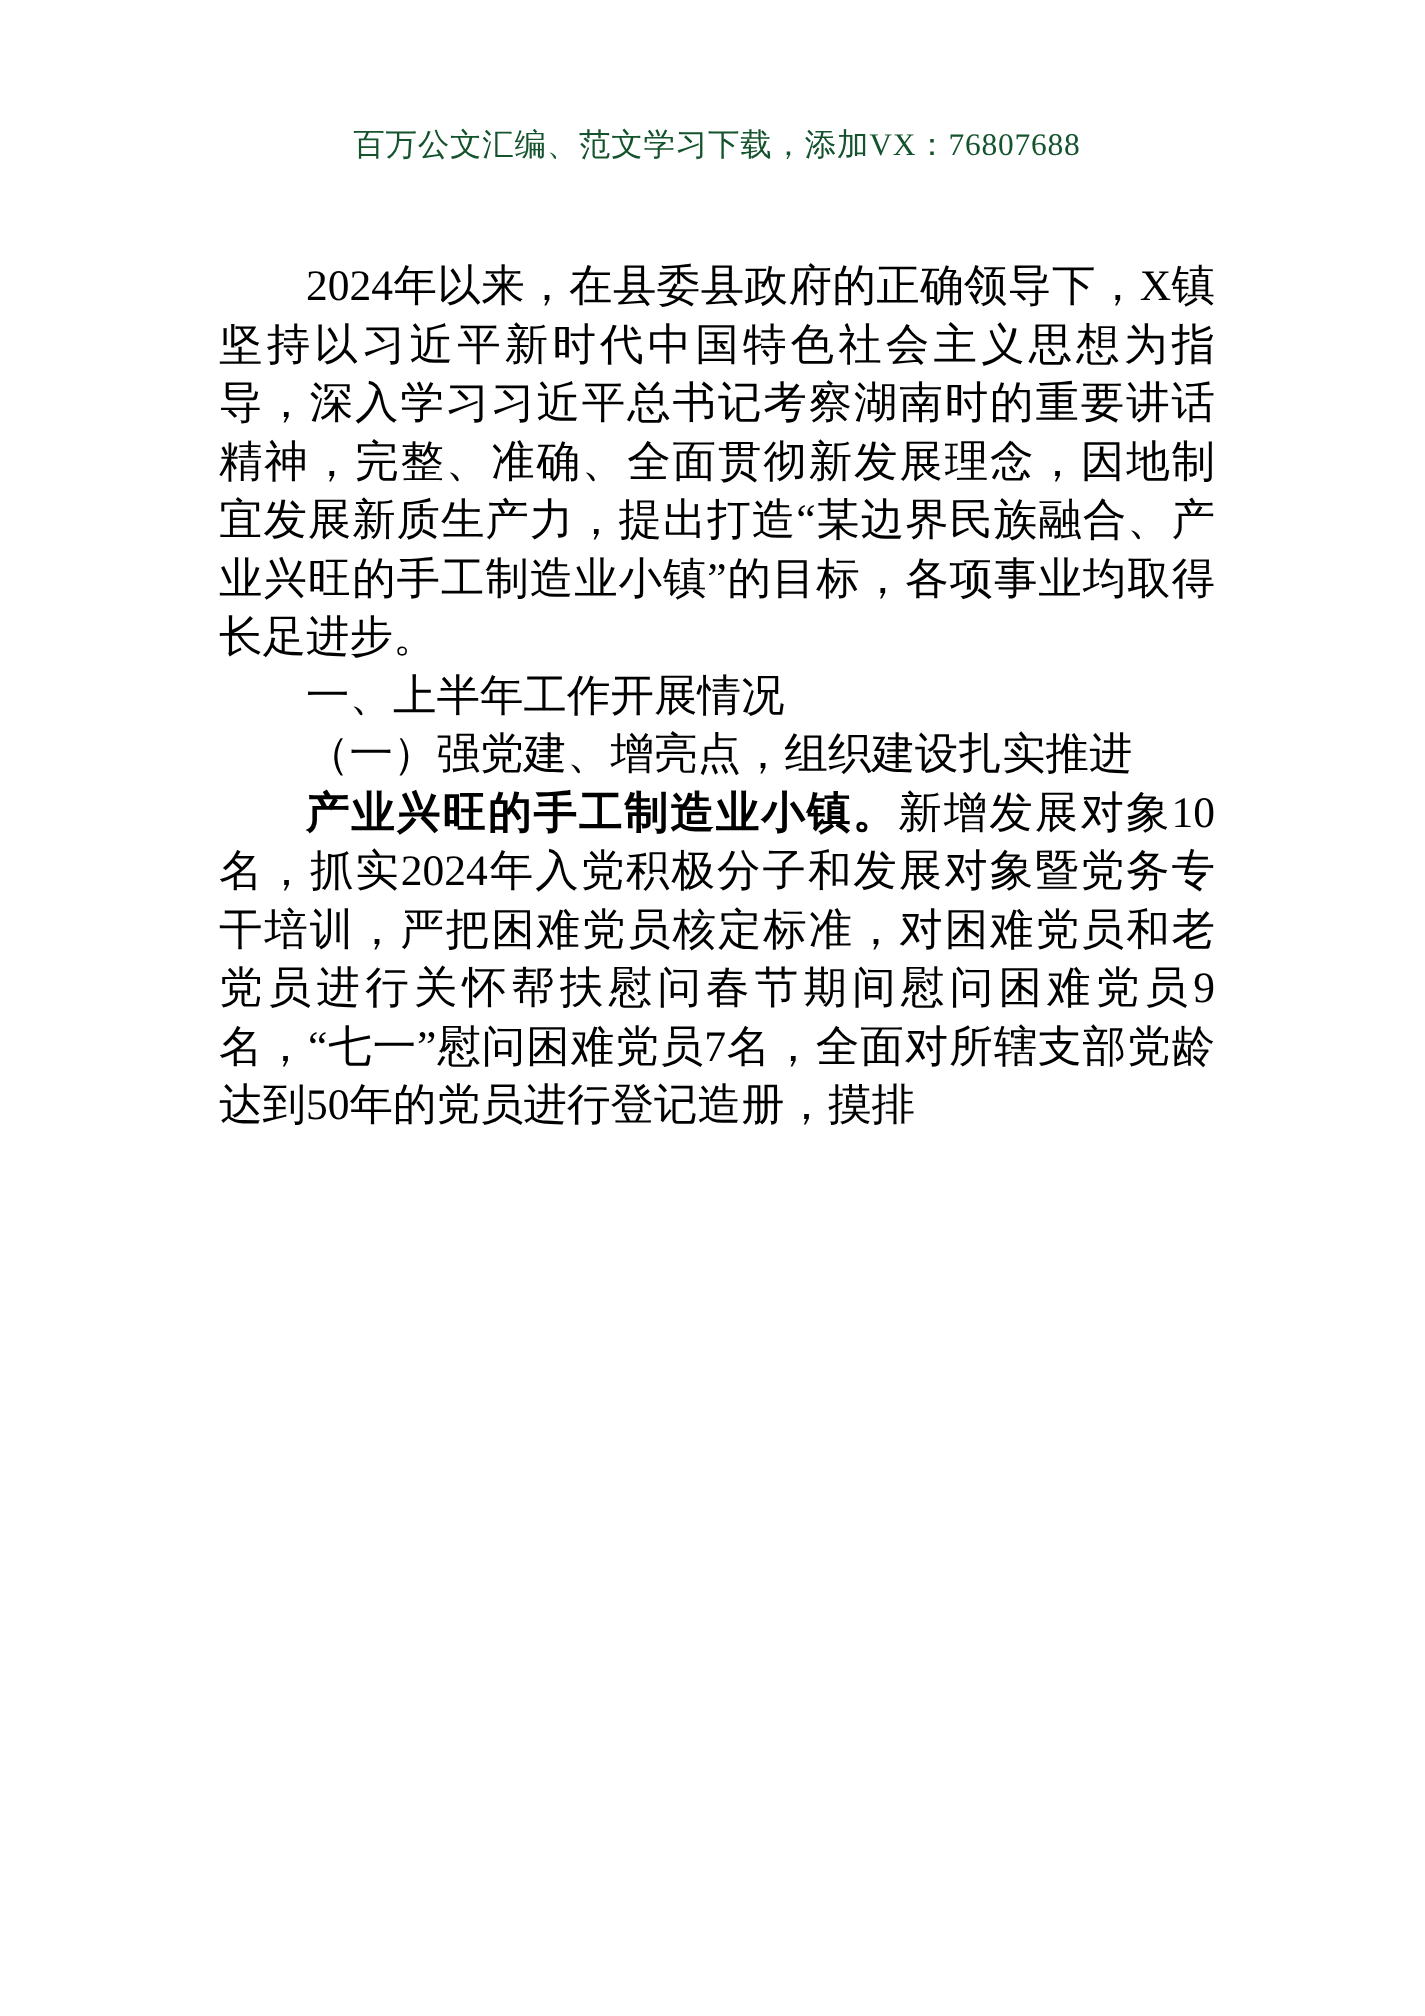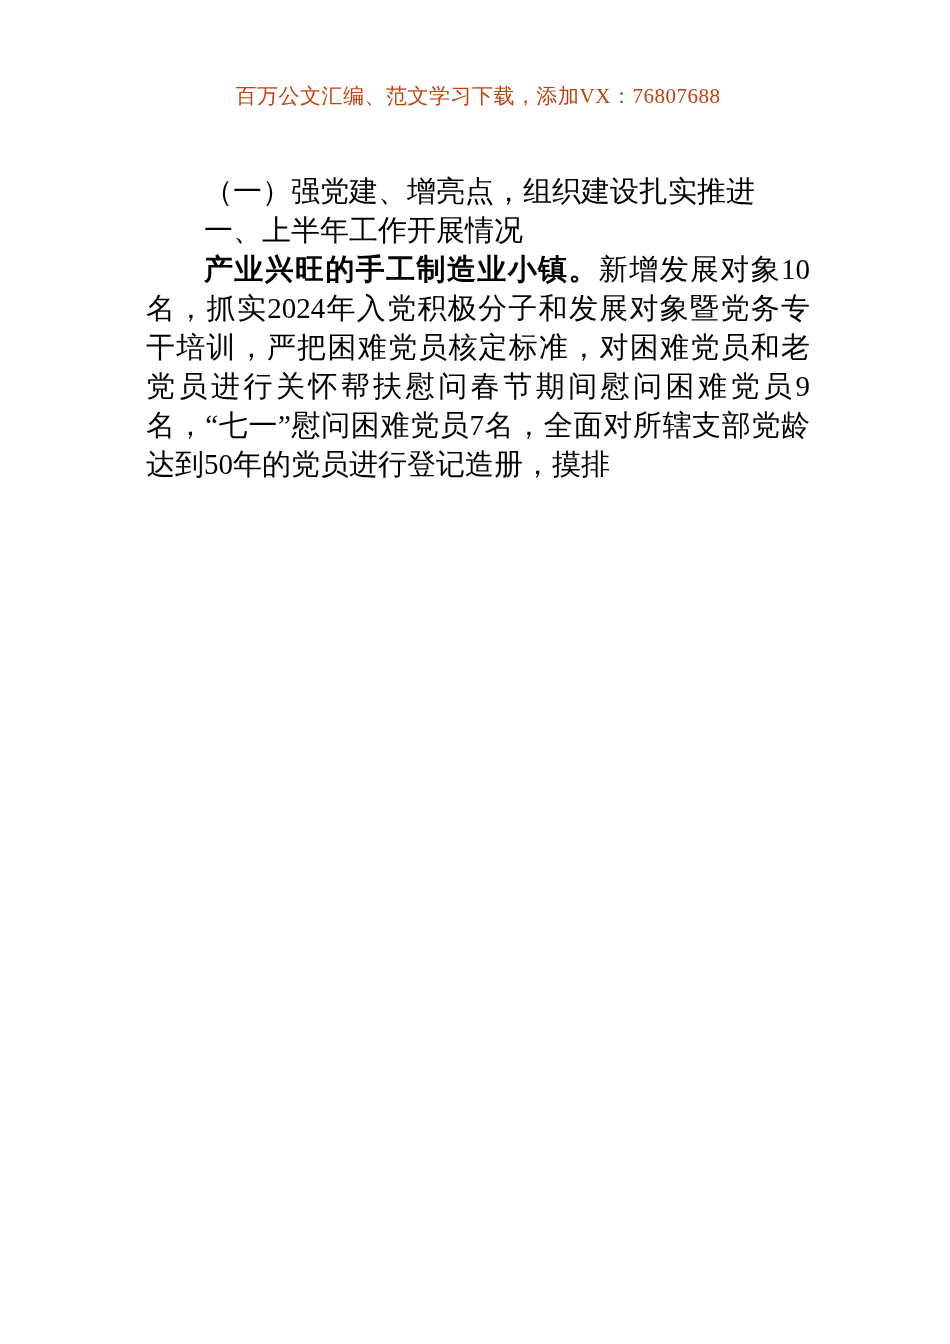--- a/index.html
+++ b/index.html
@@ -21,7 +21,7 @@
   }
   .notice {
     text-align: center;
-    color: #c2410c;
+    color: #14532d;
     font-size: 21px;
     line-height: 24px;
     margin-bottom: 64px;

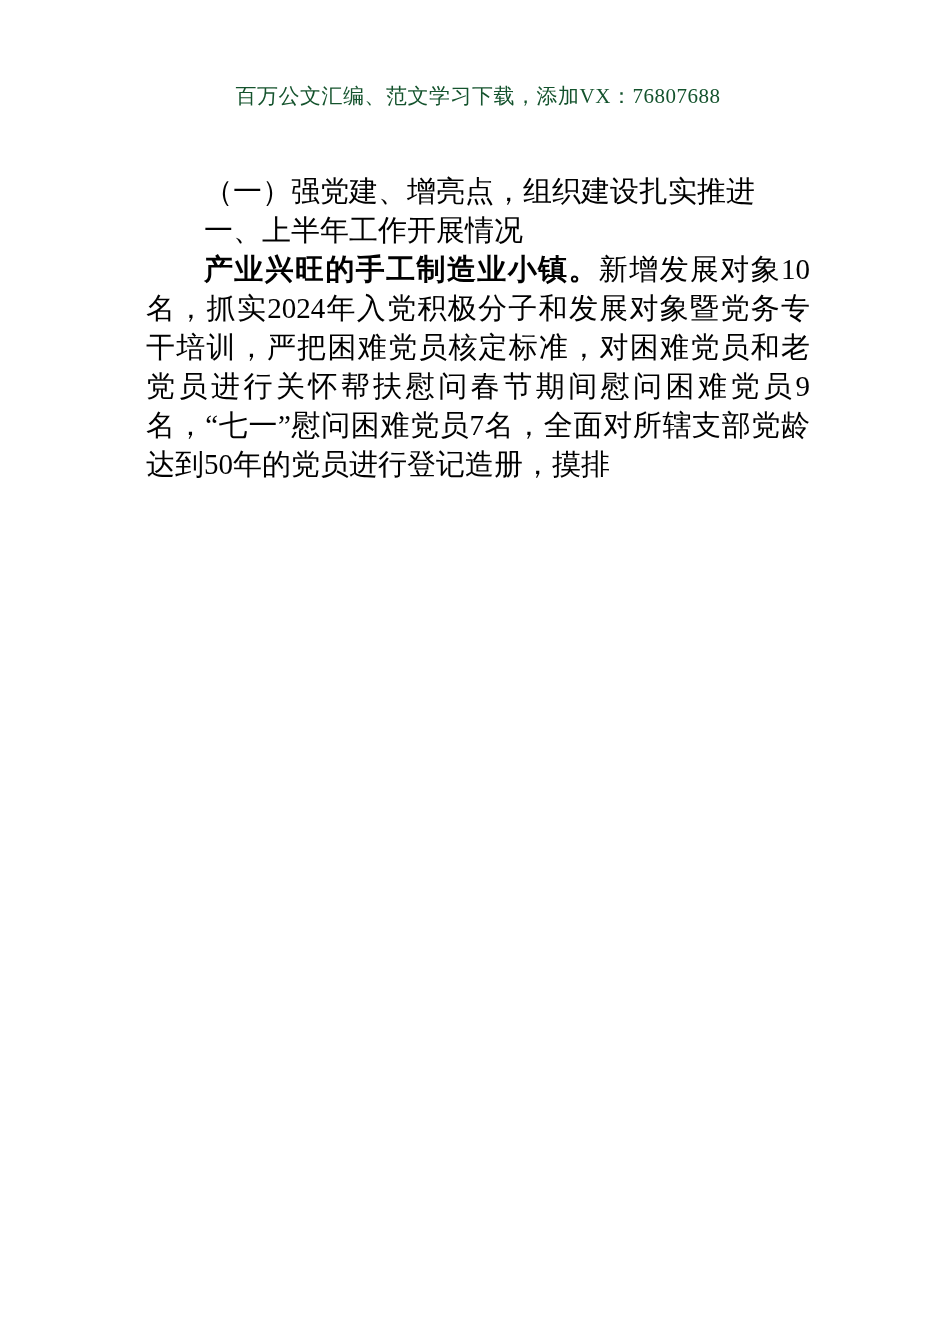--- a/index.html
+++ b/index.html
@@ -58,6 +58,7 @@
 
   <div class="body">
 
+    <p class="para">2024年以来，在县委县政府的正确领导下，X镇坚持以习近平新时代中国特色社会主义思想为指导，深入学习习近平总书记考察湖南时的重要讲话精神，完整、准确、全面贯彻新发展理念，因地制宜发展新质生产力，提出打造“某边界民族融合、产业兴旺的手工制造业小镇”的目标，各项事业均取得长足进步。</p>
 
     <p class="para">（一）强党建、增亮点，组织建设扎实推进</p>
 

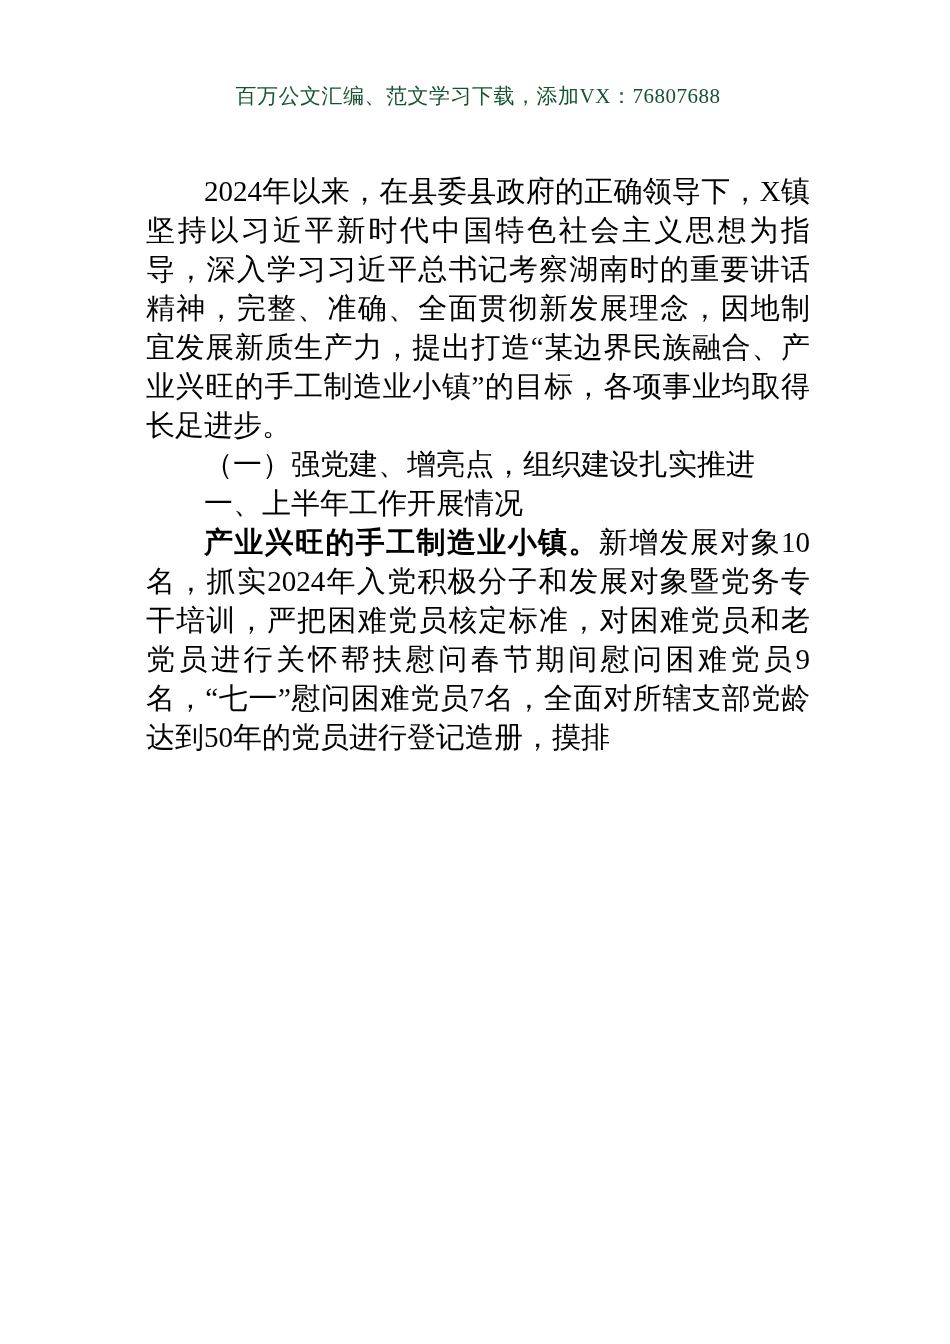--- a/index.html
+++ b/index.html
@@ -60,9 +60,9 @@
 
     <p class="para">2024年以来，在县委县政府的正确领导下，X镇坚持以习近平新时代中国特色社会主义思想为指导，深入学习习近平总书记考察湖南时的重要讲话精神，完整、准确、全面贯彻新发展理念，因地制宜发展新质生产力，提出打造“某边界民族融合、产业兴旺的手工制造业小镇”的目标，各项事业均取得长足进步。</p>
 
+    <p class="para">一、上半年工作开展情况</p>
+
     <p class="para">（一）强党建、增亮点，组织建设扎实推进</p>
-
-    <p class="para">一、上半年工作开展情况</p>
 
 
 

